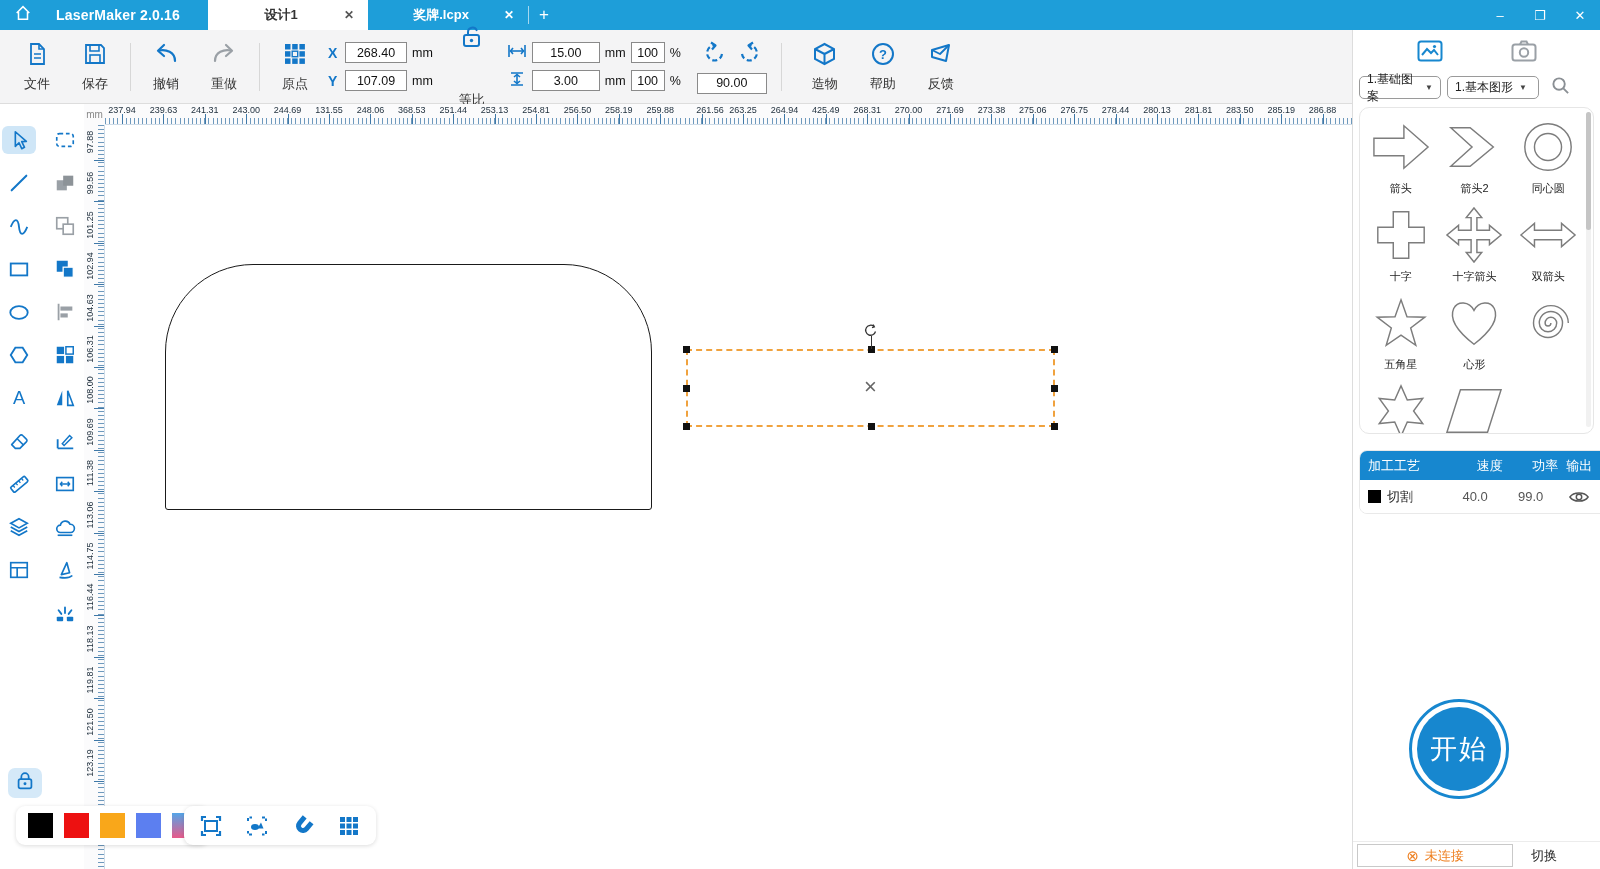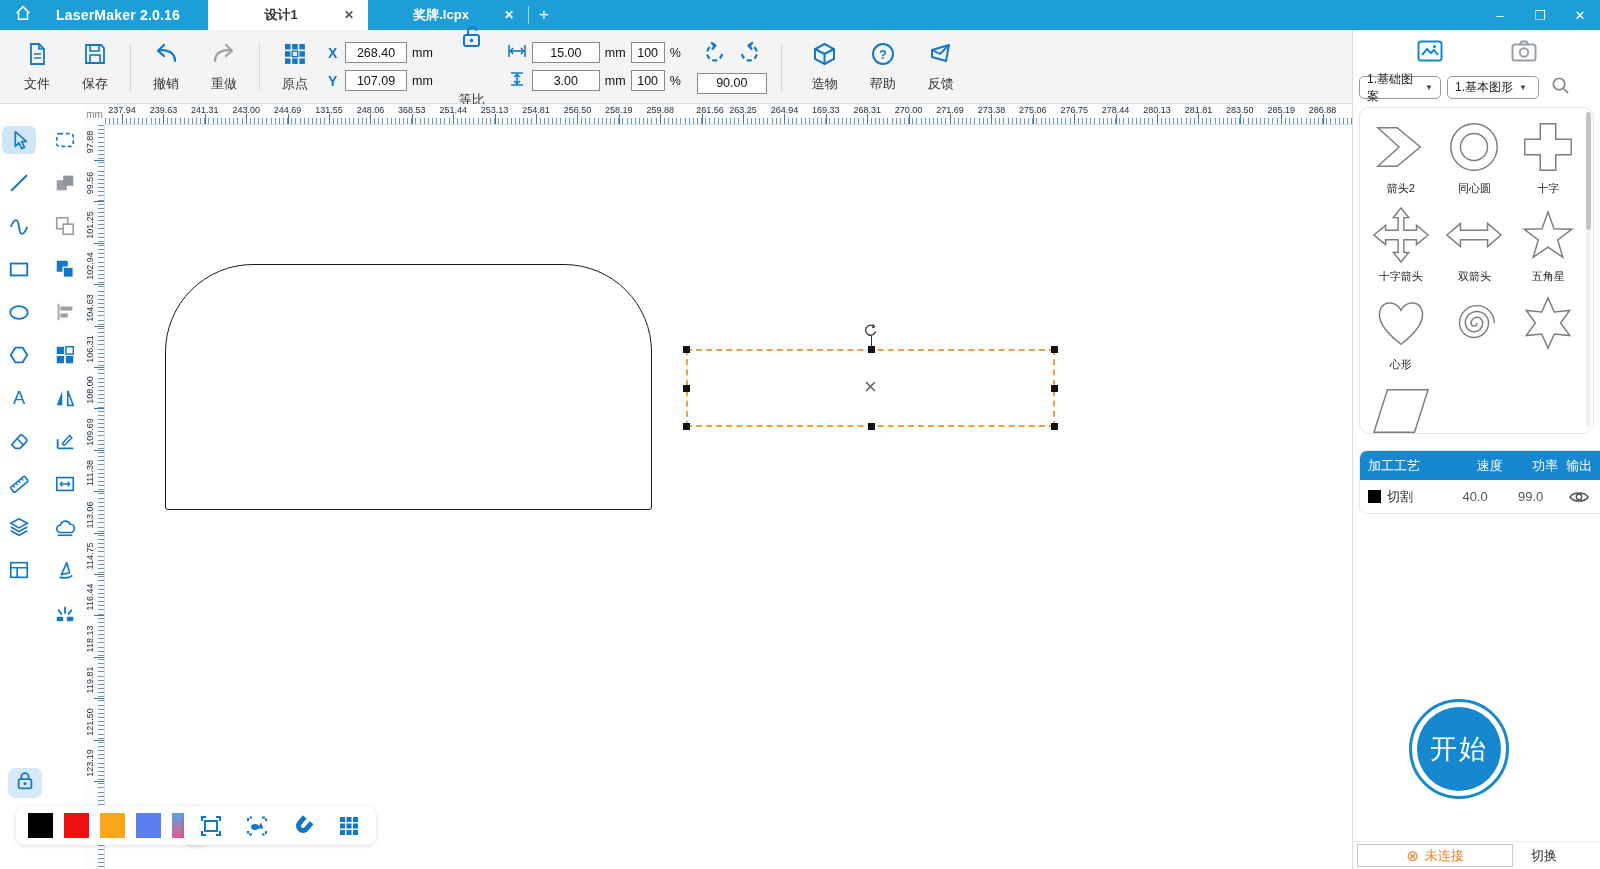--- a/index.html
+++ b/index.html
@@ -442,7 +442,7 @@
     <div class="h-major" style="left: 679.4px;"></div>
     <span class="h-lab" style="left: 679.4px;">264.94</span>
     <div class="h-major" style="left: 720.8px;"></div>
-    <span class="h-lab" style="left: 720.8px;">169.33</span>
+    <span class="h-lab" style="left: 720.8px;">425.49</span>
     <div class="h-major" style="left: 762.2px;"></div>
     <span class="h-lab" style="left: 762.2px;">268.31</span>
     <div class="h-major" style="left: 803.6px;"></div>

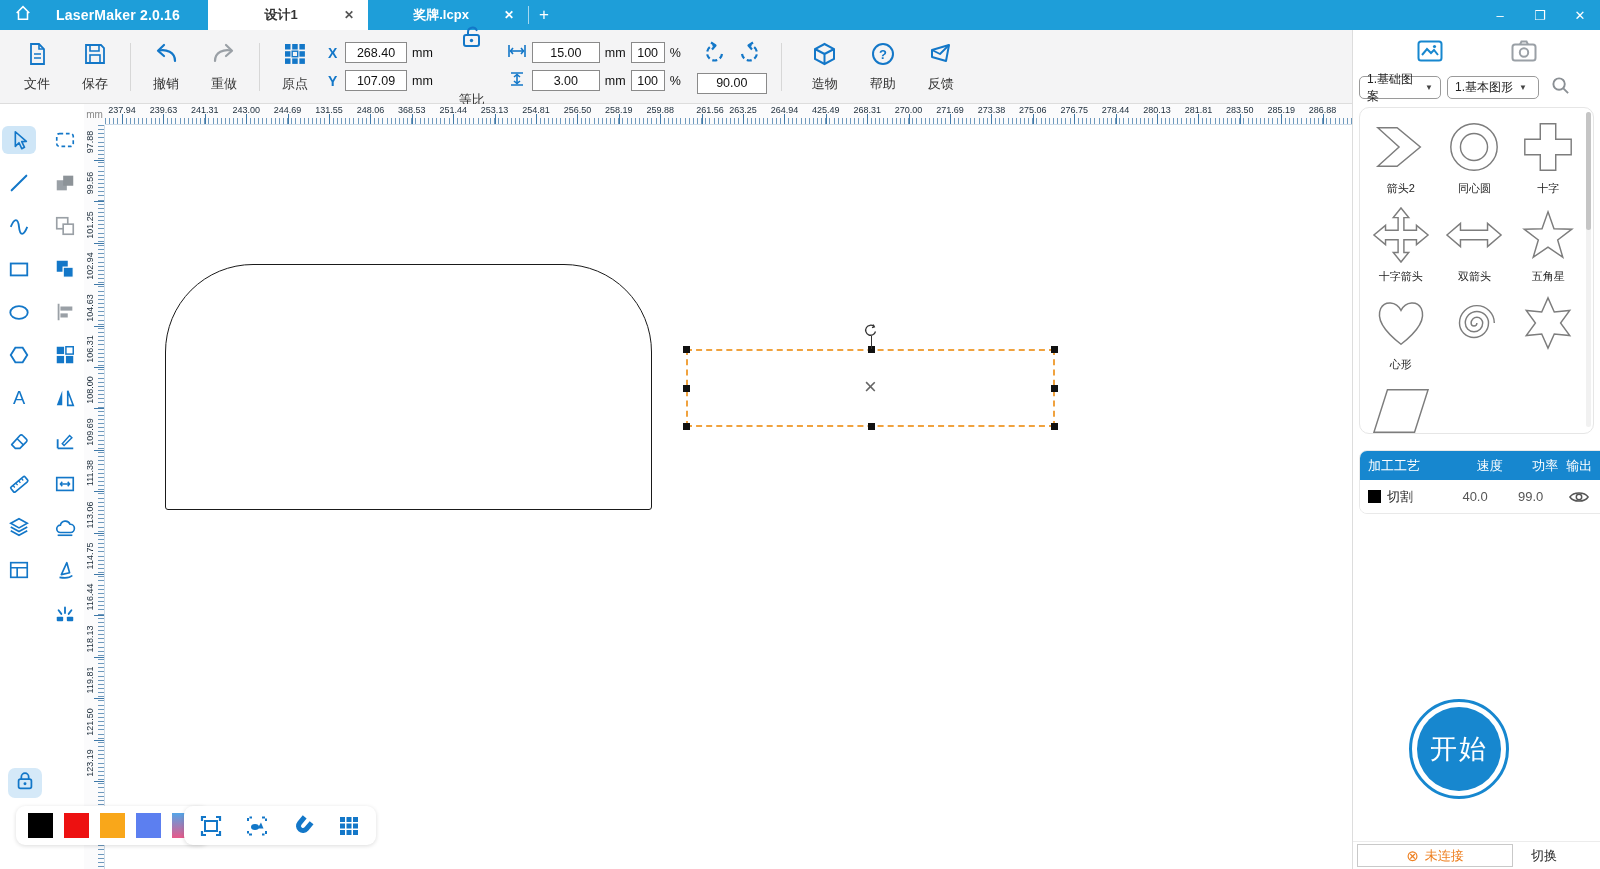--- a/index.html
+++ b/index.html
@@ -606,6 +606,12 @@
     <div id="gallery">
         <div class="g-item">
           <span><svg width="58" height="58" viewBox="0 0 60 60">
+              <polygon points="2,21 33,21 33,8 58,30 33,52 33,39 2,39" fill="none" stroke="#7d7d7d" stroke-width="1.5"></polygon>
+            </svg></span>
+          <span class="g-lab">箭头</span>
+        </div>
+        <div class="g-item">
+          <span><svg width="58" height="58" viewBox="0 0 60 60">
               <polygon points="6,10 26,10 50,30 26,50 6,50 28,30" fill="none" stroke="#7d7d7d" stroke-width="1.5"></polygon>
             </svg></span>
           <span class="g-lab">箭头2</span>

